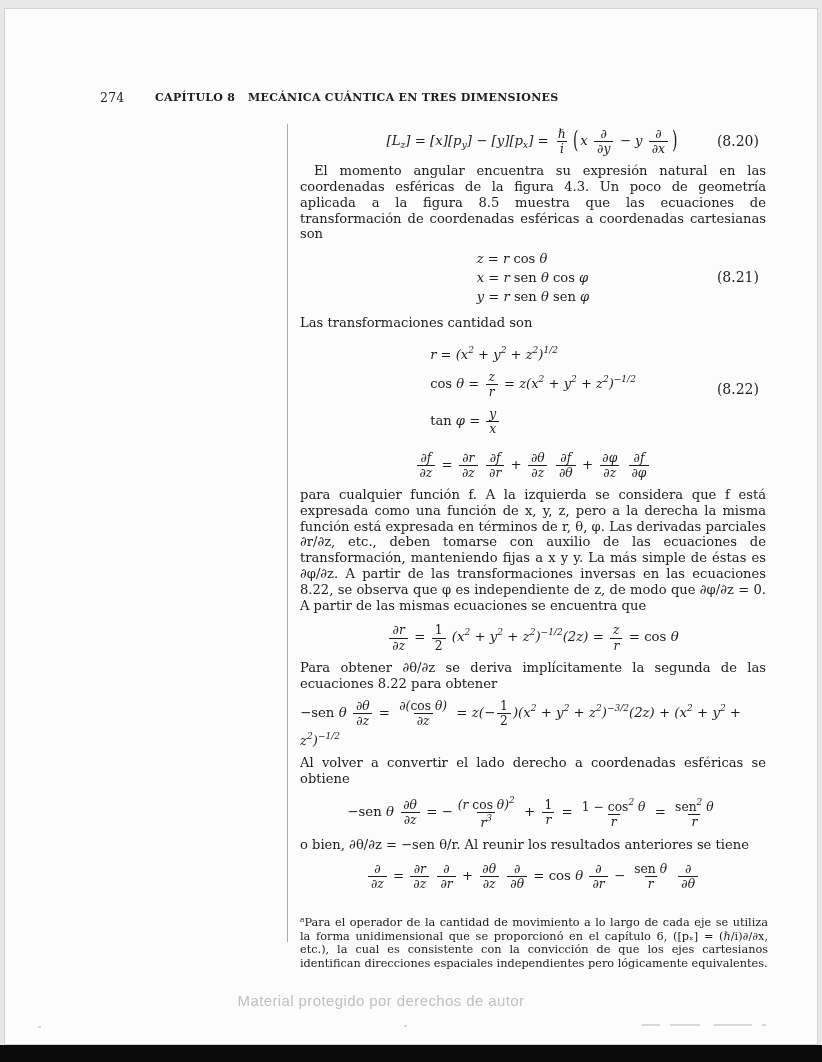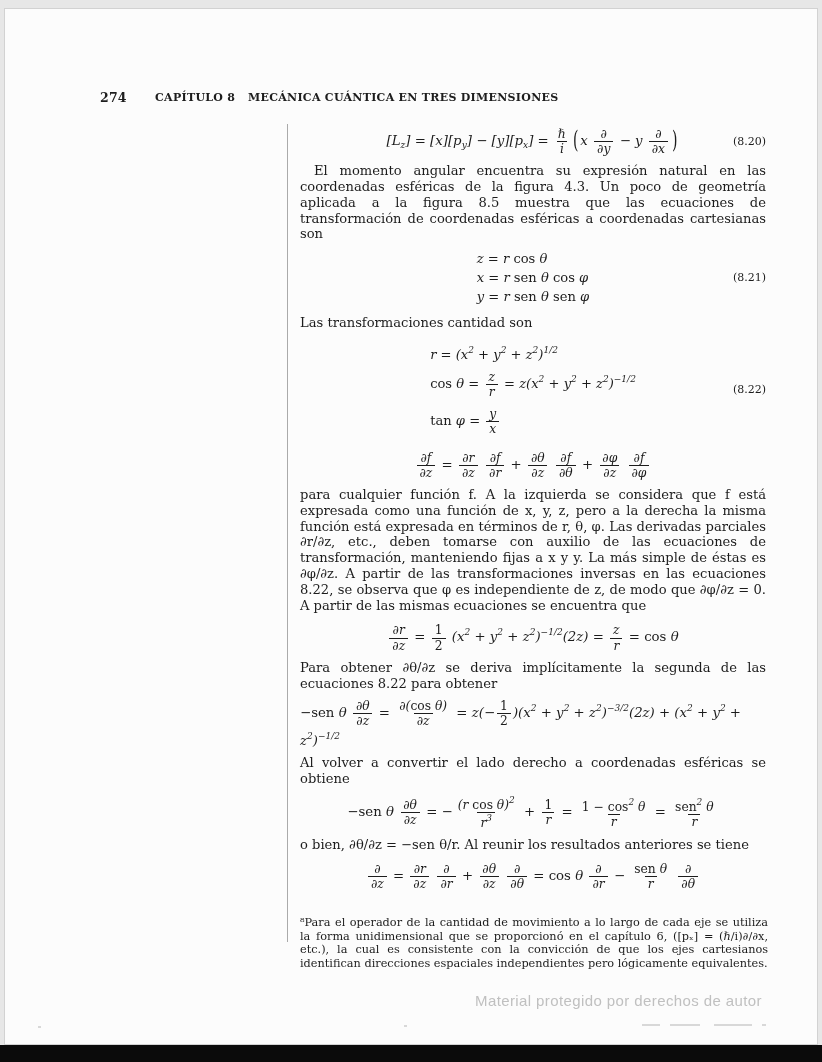--- a/index.html
+++ b/index.html
@@ -13,7 +13,7 @@
     background:#fcfcfc;border:1px solid #d2d2d2;box-sizing:border-box;
   }
   
-  .hdr-pageno{position:absolute;left:100px;top:90px;font-size:12.5px;font-weight:bold;color:#1d1d1d;letter-spacing:.2px;}
+  .hdr-pageno{position:absolute;left:100px;top:90px;font-size:12.5px;font-weight:normal;color:#1d1d1d;letter-spacing:.2px;}
   .hdr-chapter{position:absolute;left:155px;top:91px;font-size:11px;font-weight:bold;color:#1d1d1d;letter-spacing:.3px;}
   .hdr-title{position:absolute;left:248px;top:91px;font-size:11px;font-weight:bold;color:#1d1d1d;letter-spacing:.3px;}
   

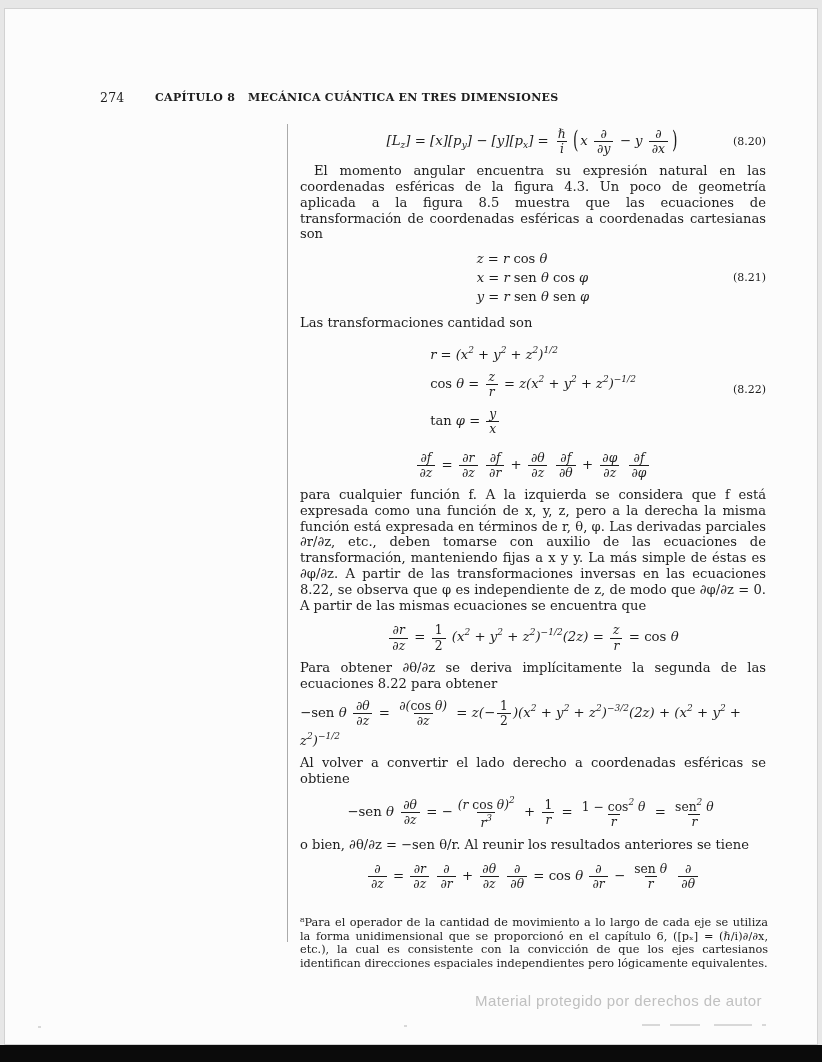--- a/index.html
+++ b/index.html
@@ -28,7 +28,7 @@
   
   .eq-row{position:relative;text-align:center;font-size:13.3px;color:#1c1c1c;}
   .eq{display:inline-block;text-align:left;}
-  .eq-num{position:absolute;right:0;top:50%;transform:translateY(-50%);font-size:11px;font-style:normal;}
+  .eq-num{position:absolute;right:7px;top:50%;transform:translateY(-50%);font-size:14px;font-style:normal;}
   .eq-group{position:relative;text-align:center;}
   .eq-lines{display:inline-block;text-align:left;}
   .eq-line{margin:3px 8px;}

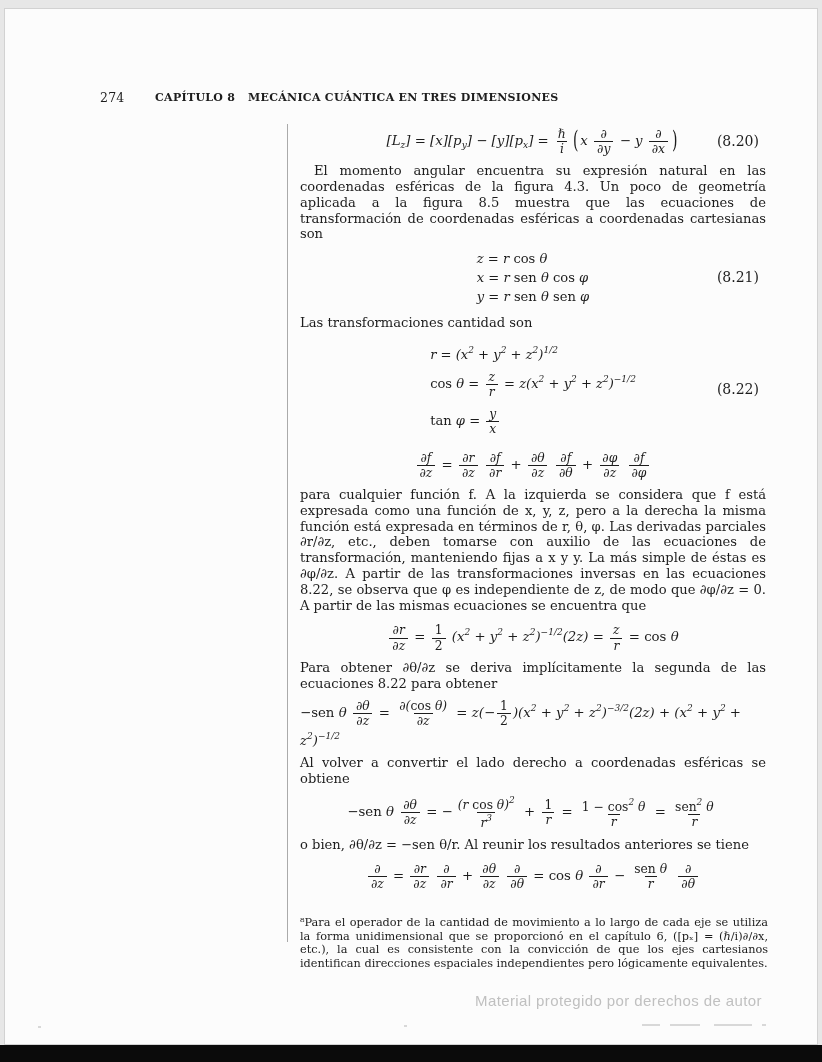--- a/index.html
+++ b/index.html
@@ -61,7 +61,7 @@
   }
   
   .watermark{
-    position:absolute;left:0;top:992px;width:762px;text-align:right;
+    position:absolute;left:0;top:992px;width:762px;text-align:center;
     font-family:"Liberation Sans", sans-serif;font-size:15px;color:#c0c0c0;letter-spacing:.4px;
   }
   

